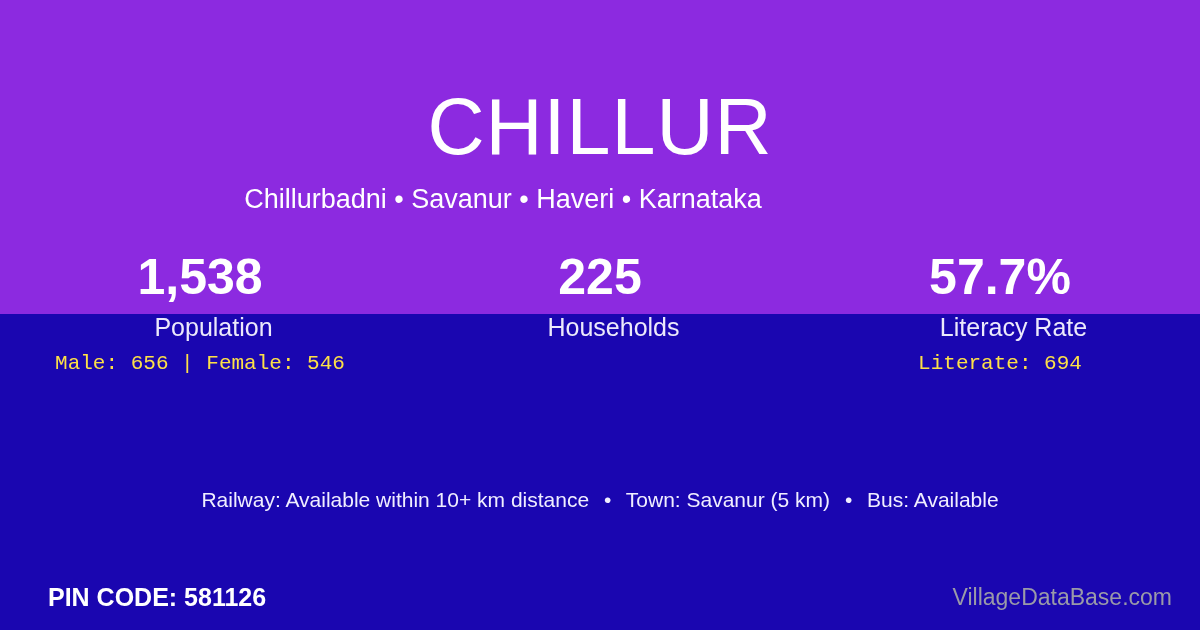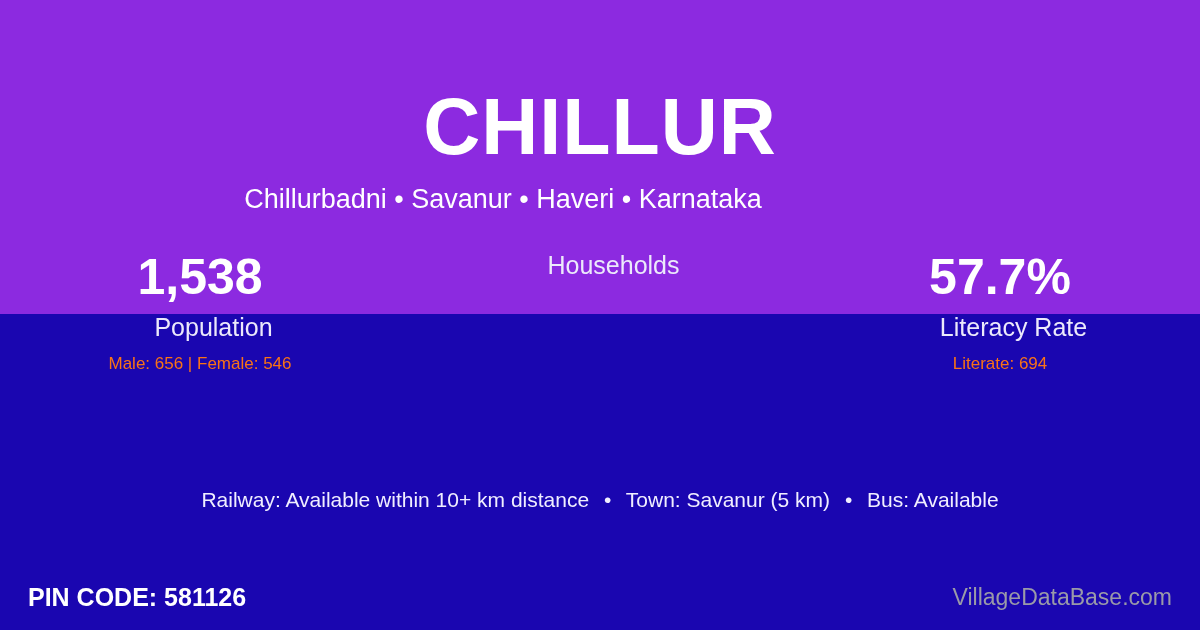--- a/index.html
+++ b/index.html
@@ -41,7 +41,7 @@
     text-align: center;
     color: #ffffff;
     font-size: 79px;
-    font-weight: bold;
+    font-weight: normal;
     letter-spacing: 1px;
     line-height: 96px;
     white-space: nowrap;

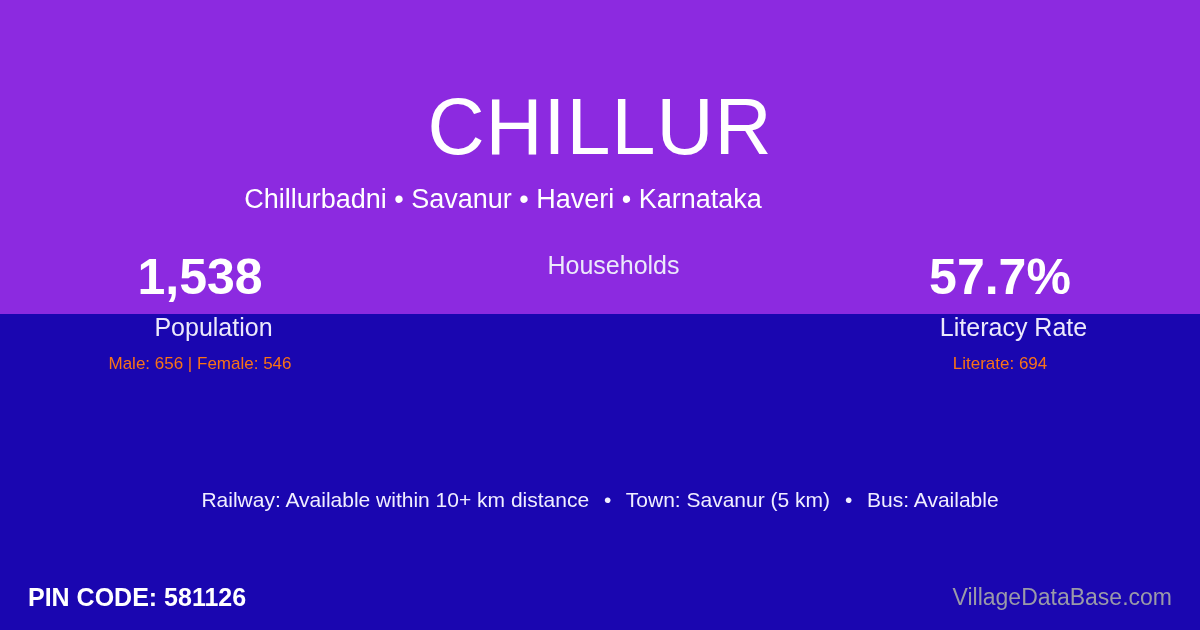--- a/index.html
+++ b/index.html
@@ -168,6 +168,7 @@
     </div>
 
     <div class="stat-block">
+      <div class="stat-value">225</div>
       <div class="stat-label">Households</div>
     </div>
 

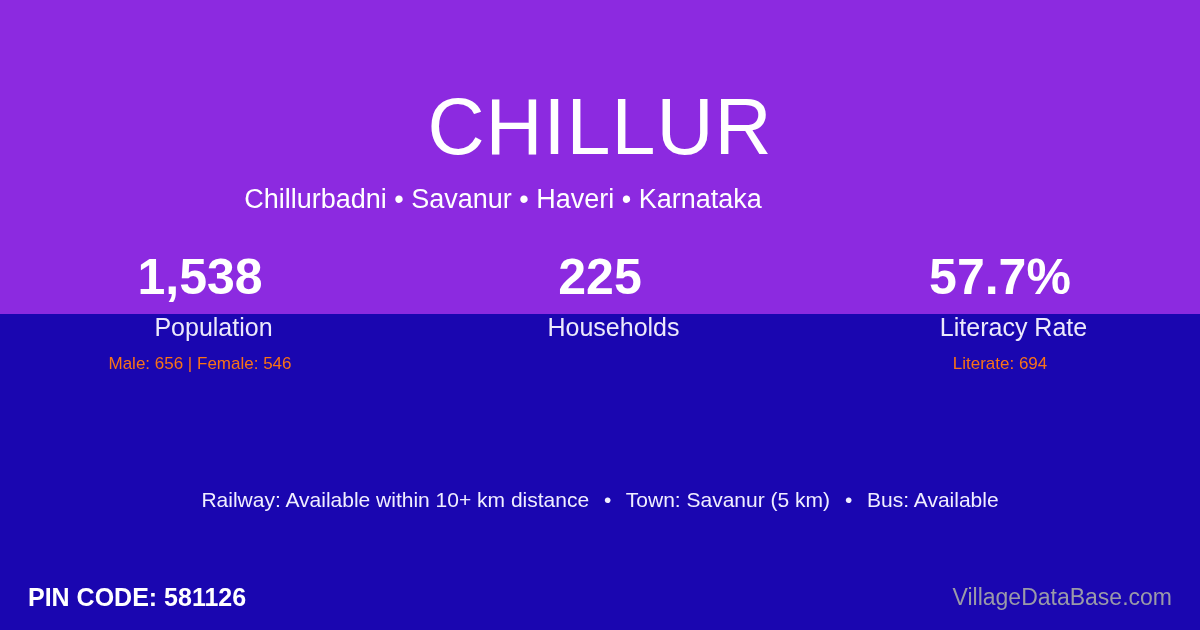--- a/index.html
+++ b/index.html
@@ -90,11 +90,12 @@
     padding-left: 27px;
   }
   .stat-sub {
-    color: #f97316;
-    font-size: 17px;
+    color: #fde047;
+    font-size: 21px;
     font-weight: normal;
     line-height: 24px;
     margin-top: 8px;
+    font-family: Liberation Mono, monospace;
   }
 
   

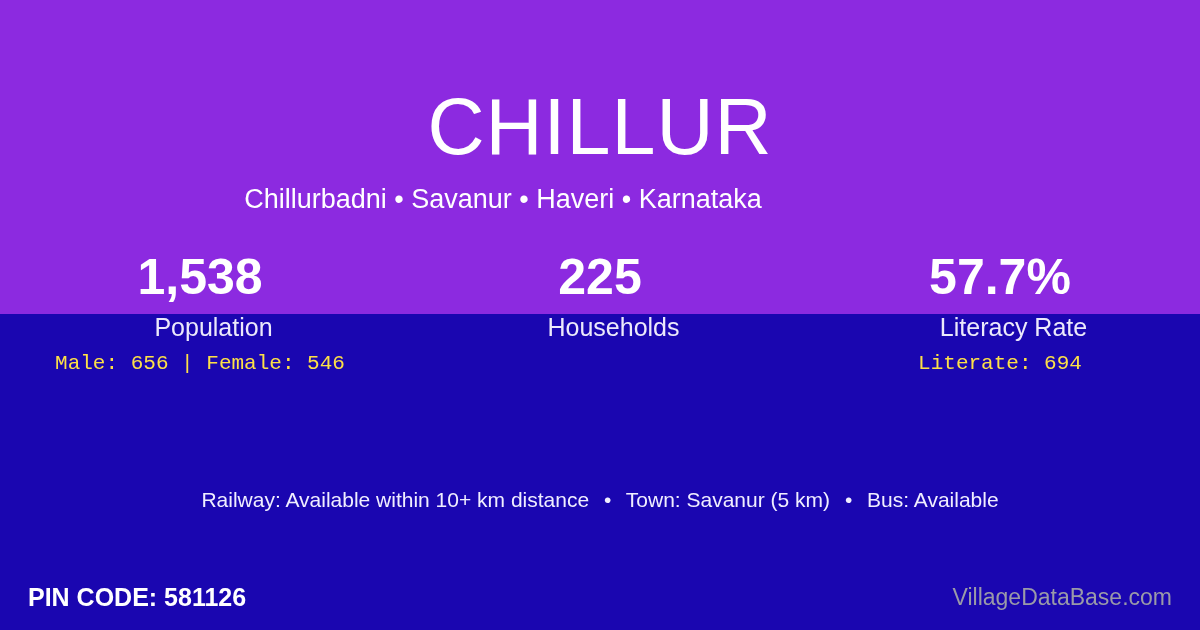--- a/index.html
+++ b/index.html
@@ -140,6 +140,7 @@
     font-weight: bold;
     line-height: 30px;
     white-space: nowrap;
+    margin-left: 20px;
   }
   .brand {
     color: #9a9aa8;

